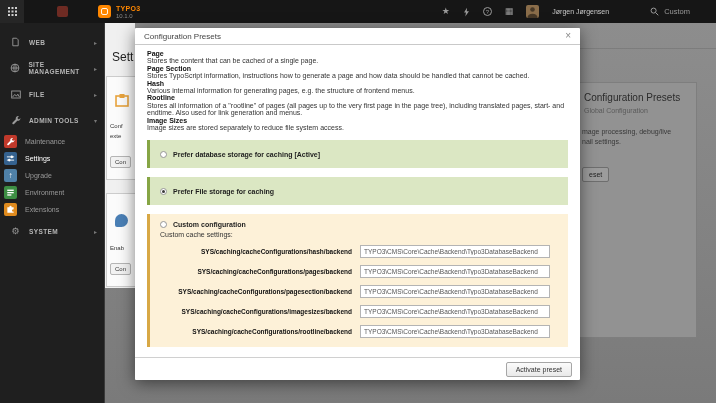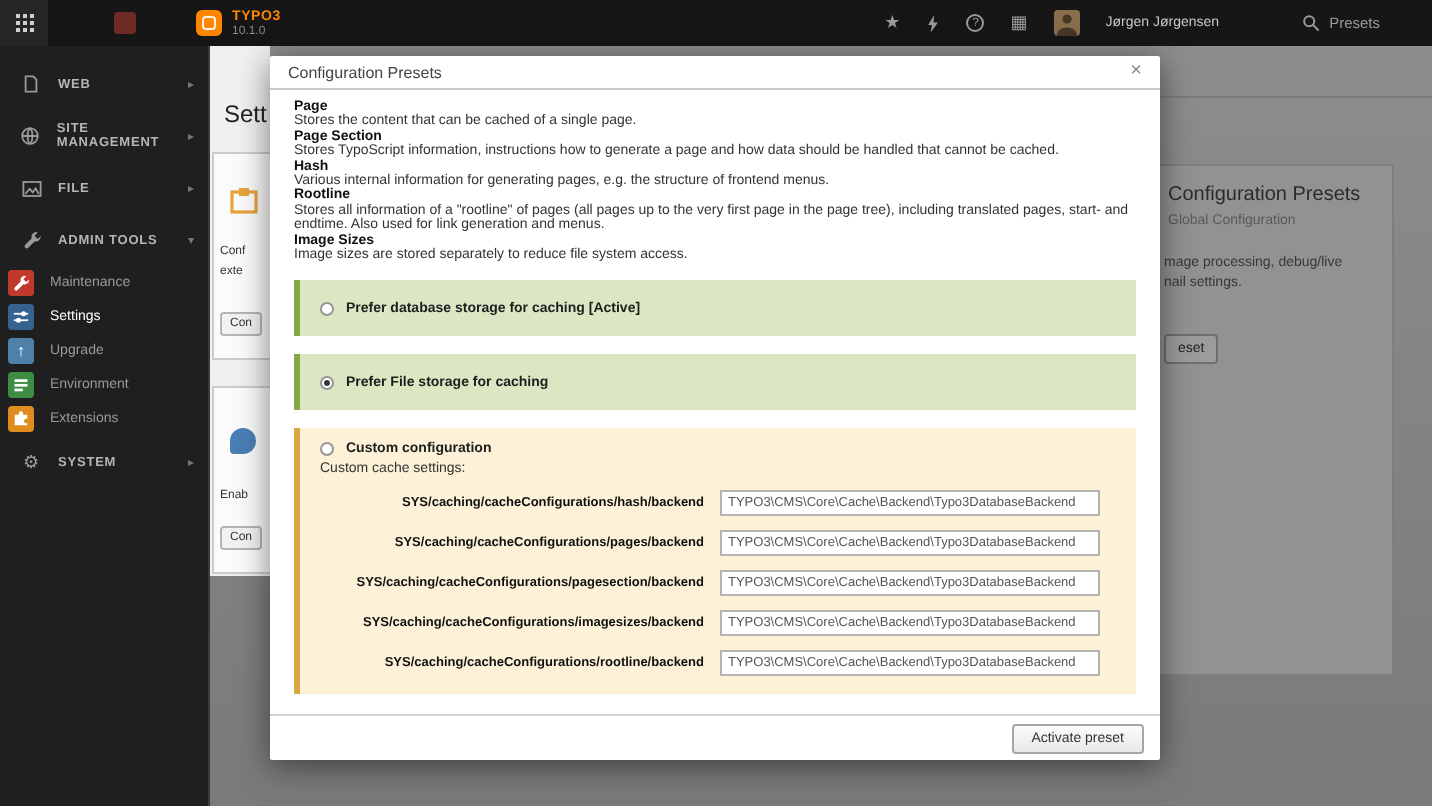--- a/index.html
+++ b/index.html
@@ -152,7 +152,7 @@
         <circle cx="4" cy="4" r="2.8" fill="none" stroke="#9a9a9a" stroke-width="1.1"></circle>
         <line x1="6.2" y1="6.2" x2="9.2" y2="9.2" stroke="#9a9a9a" stroke-width="1.1"></line>
       </svg>
-      <span>Presets</span>
+      <span>Custom</span>
     </span>
   </div>
 </header>

